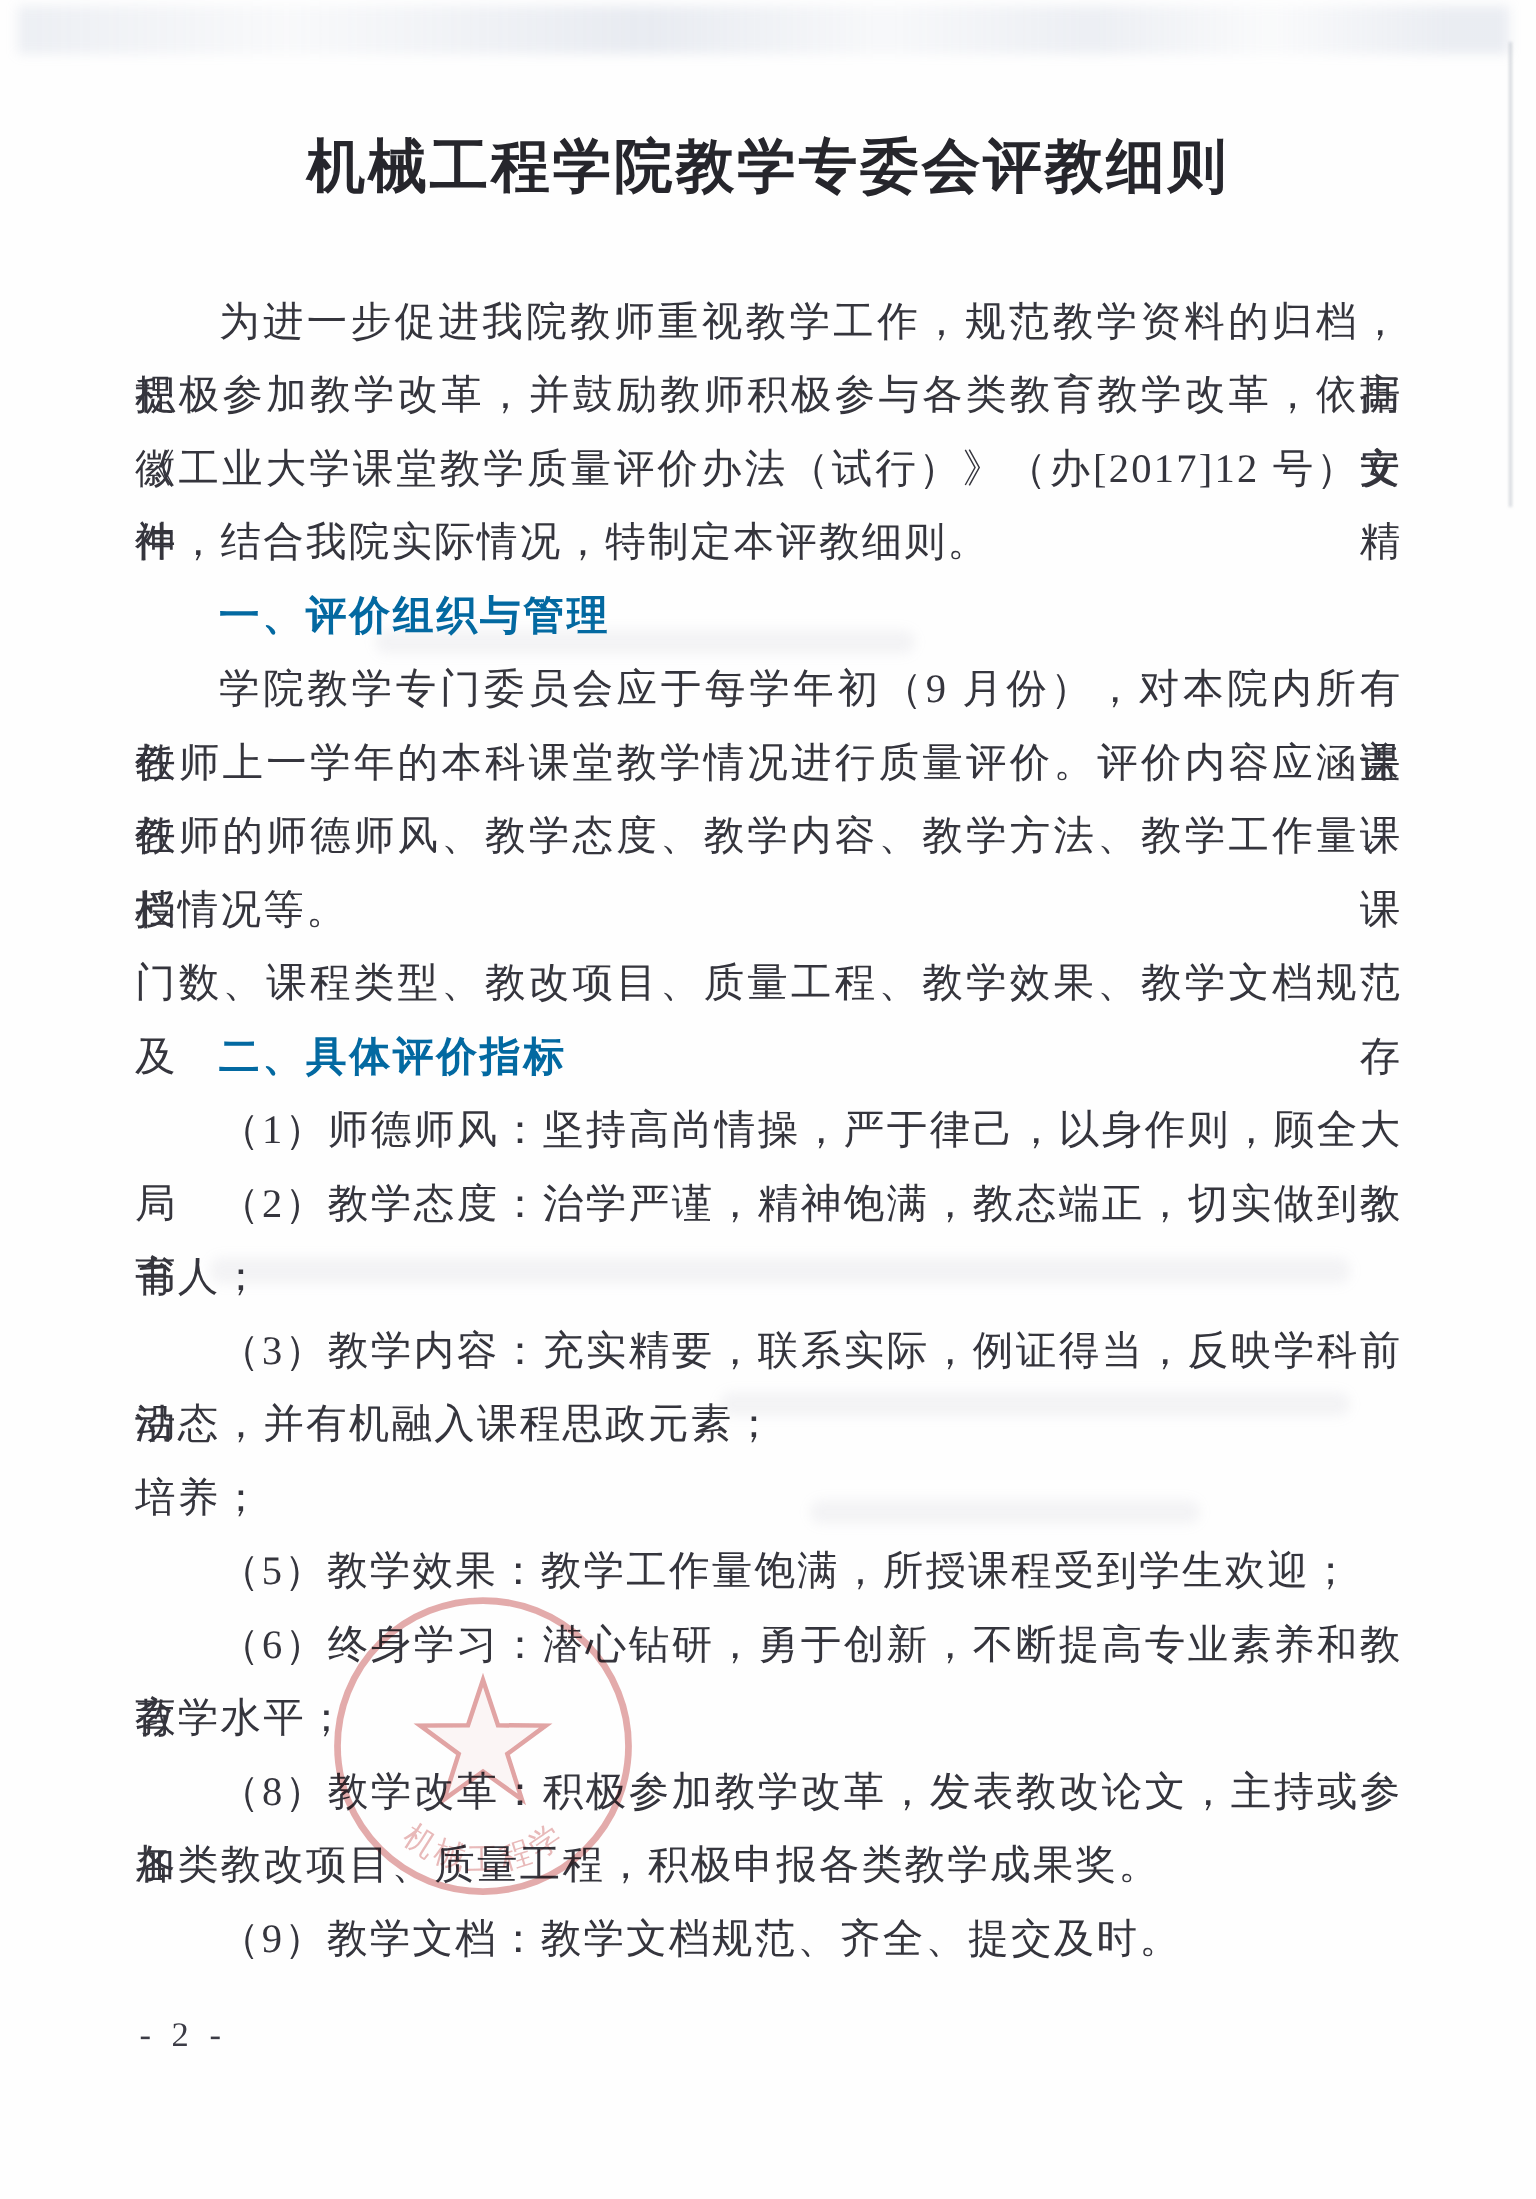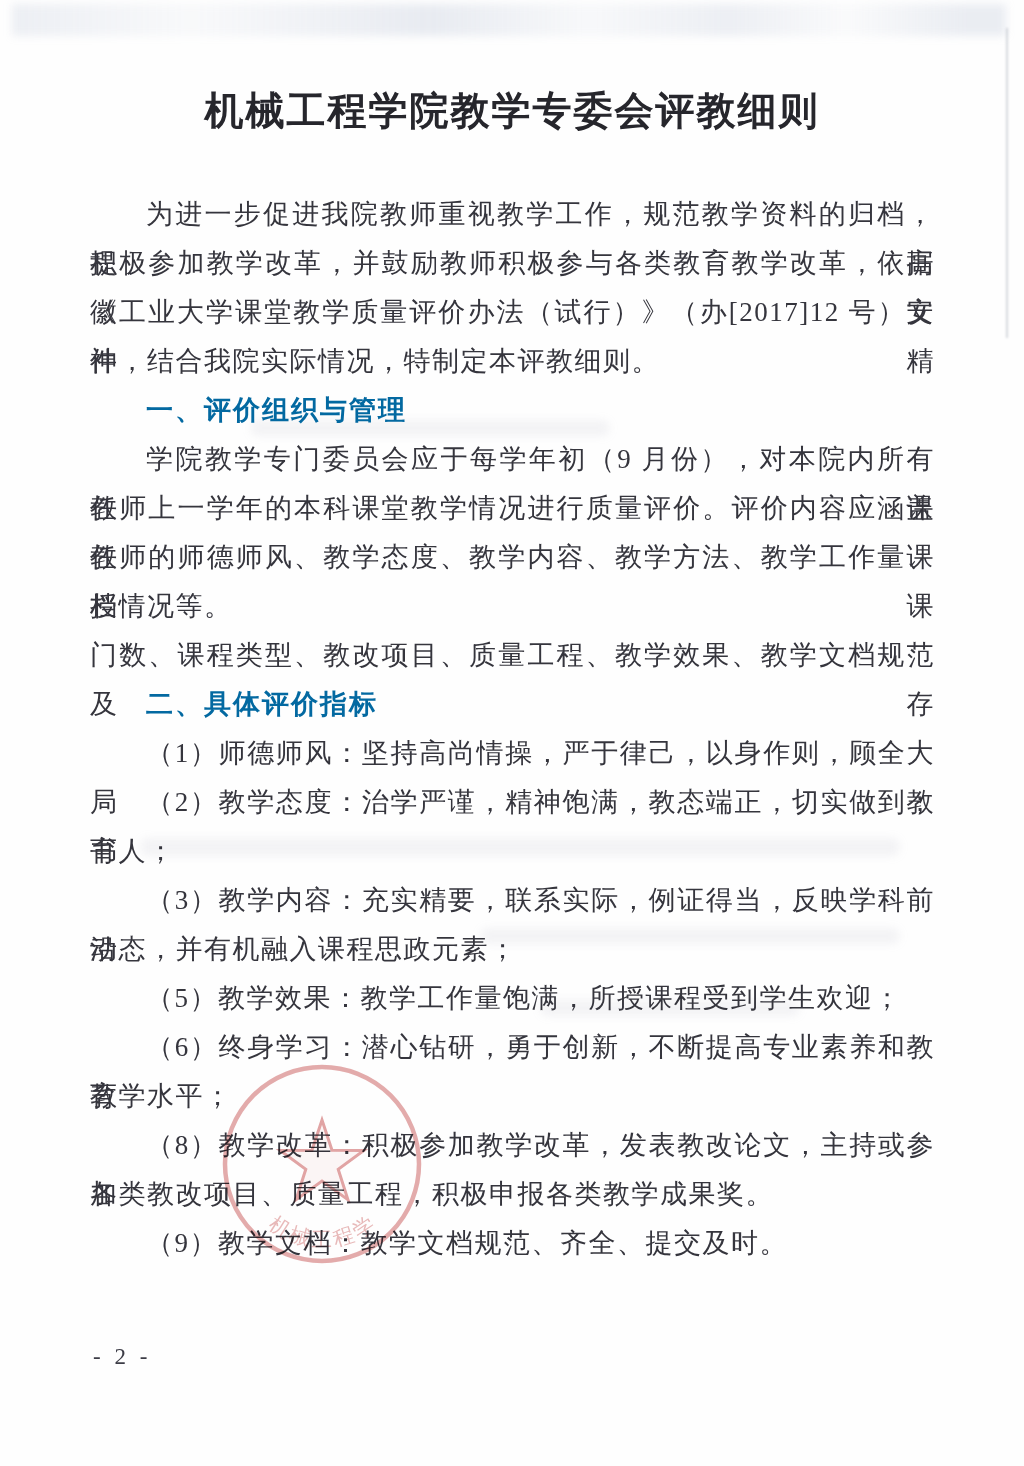--- a/index.html
+++ b/index.html
@@ -93,6 +93,7 @@
       <div class="line">育人；</div>
       <div class="line indent justify">（3）教学内容：充实精要，联系实际，例证得当，反映学科前沿</div>
       <div class="line">动态，并有机融入课程思政元素；</div>
+      <div class="line">培养；</div>
       <div class="line indent">（5）教学效果：教学工作量饱满，所授课程受到学生欢迎；</div>
       <div class="line indent justify">（6）终身学习：潜心钻研，勇于创新，不断提高专业素养和教育</div>
       <div class="line">教学水平；</div>

